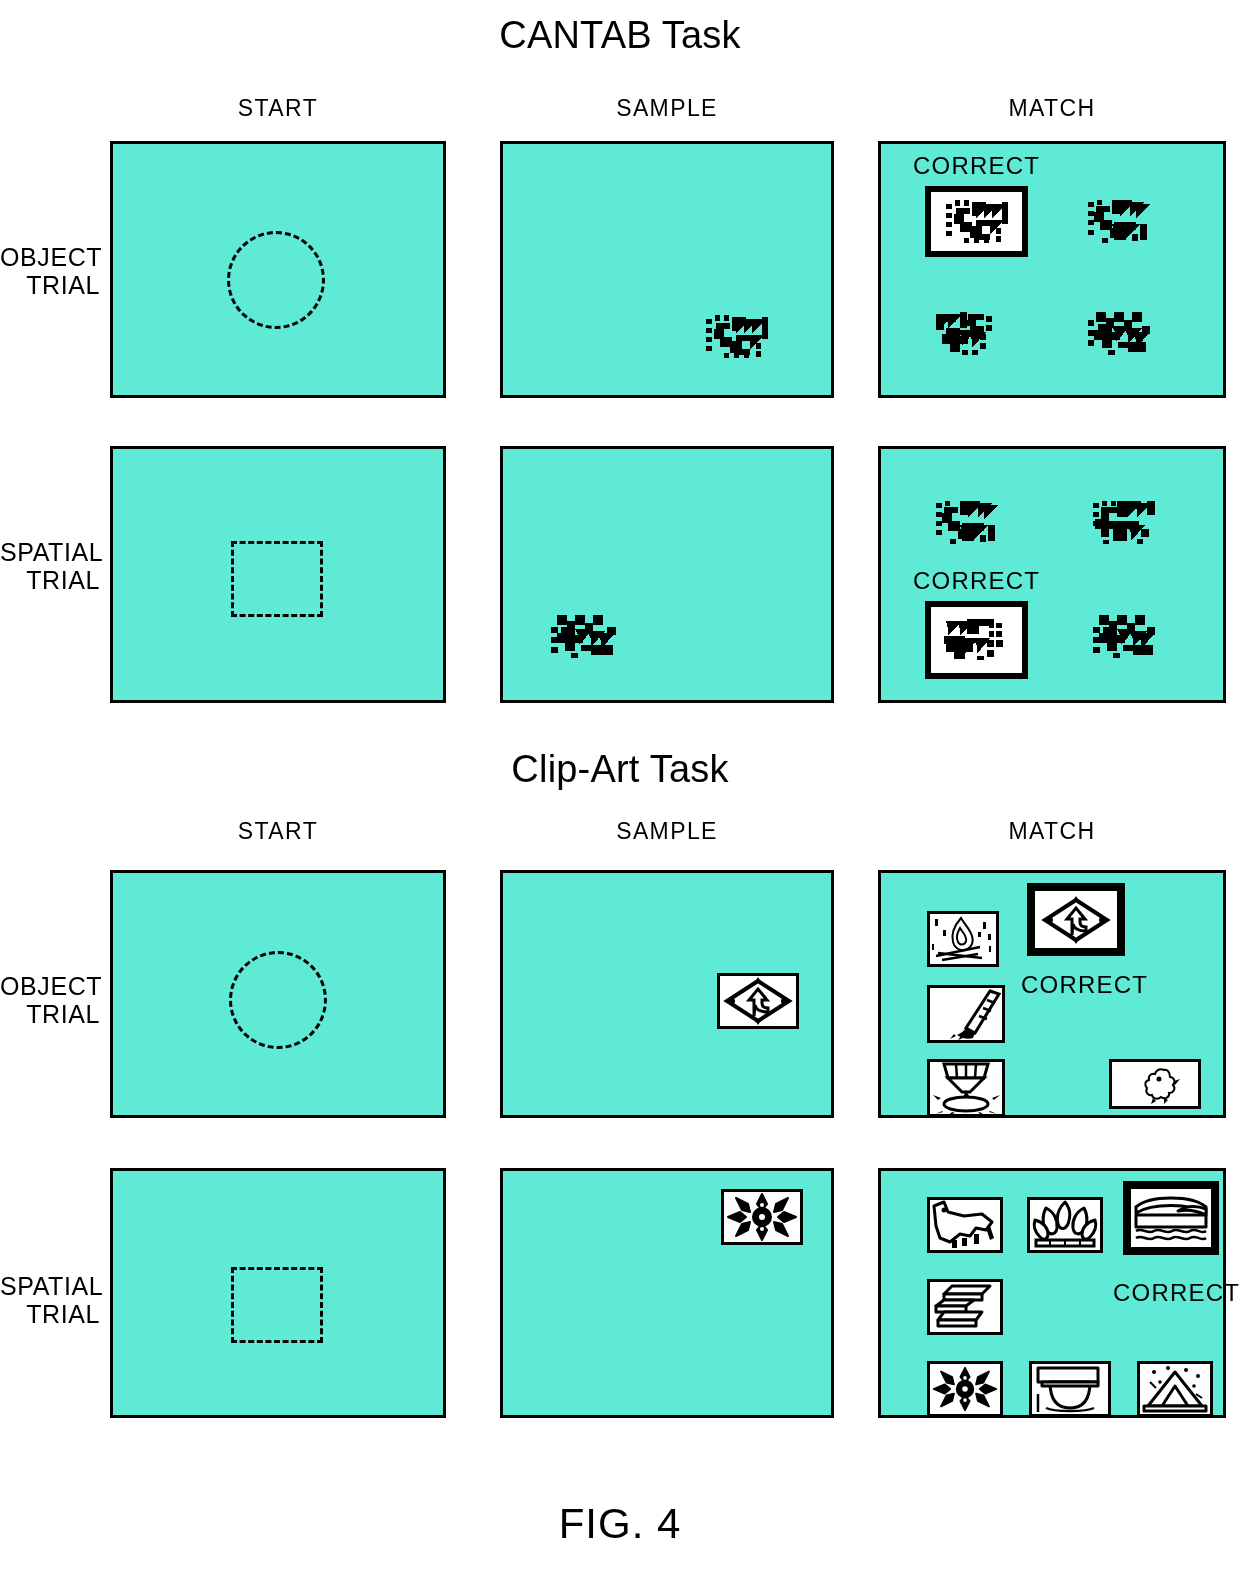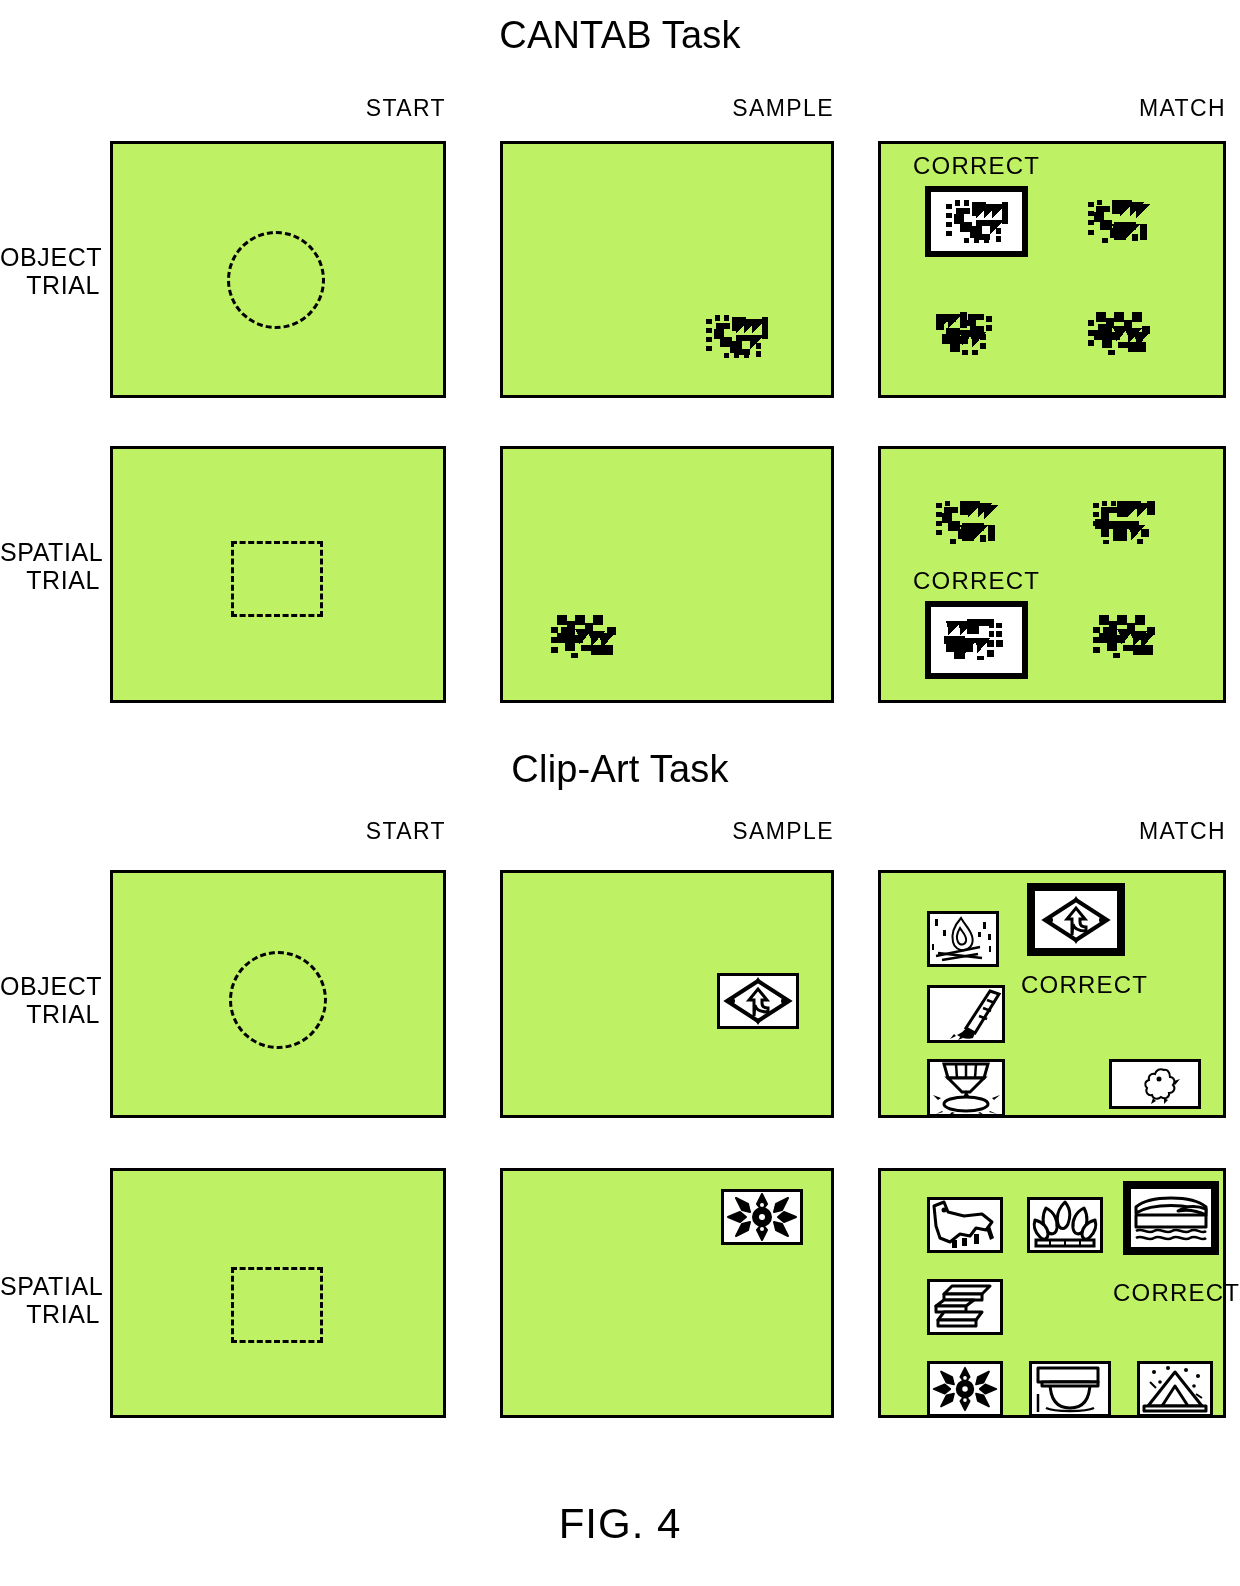--- a/index.html
+++ b/index.html
@@ -24,7 +24,7 @@
 
   
   .col-head{
-    font-size:23px;letter-spacing:1.4px;text-align:right;
+    font-size:23px;letter-spacing:1.4px;text-align:center;
   }
 
   

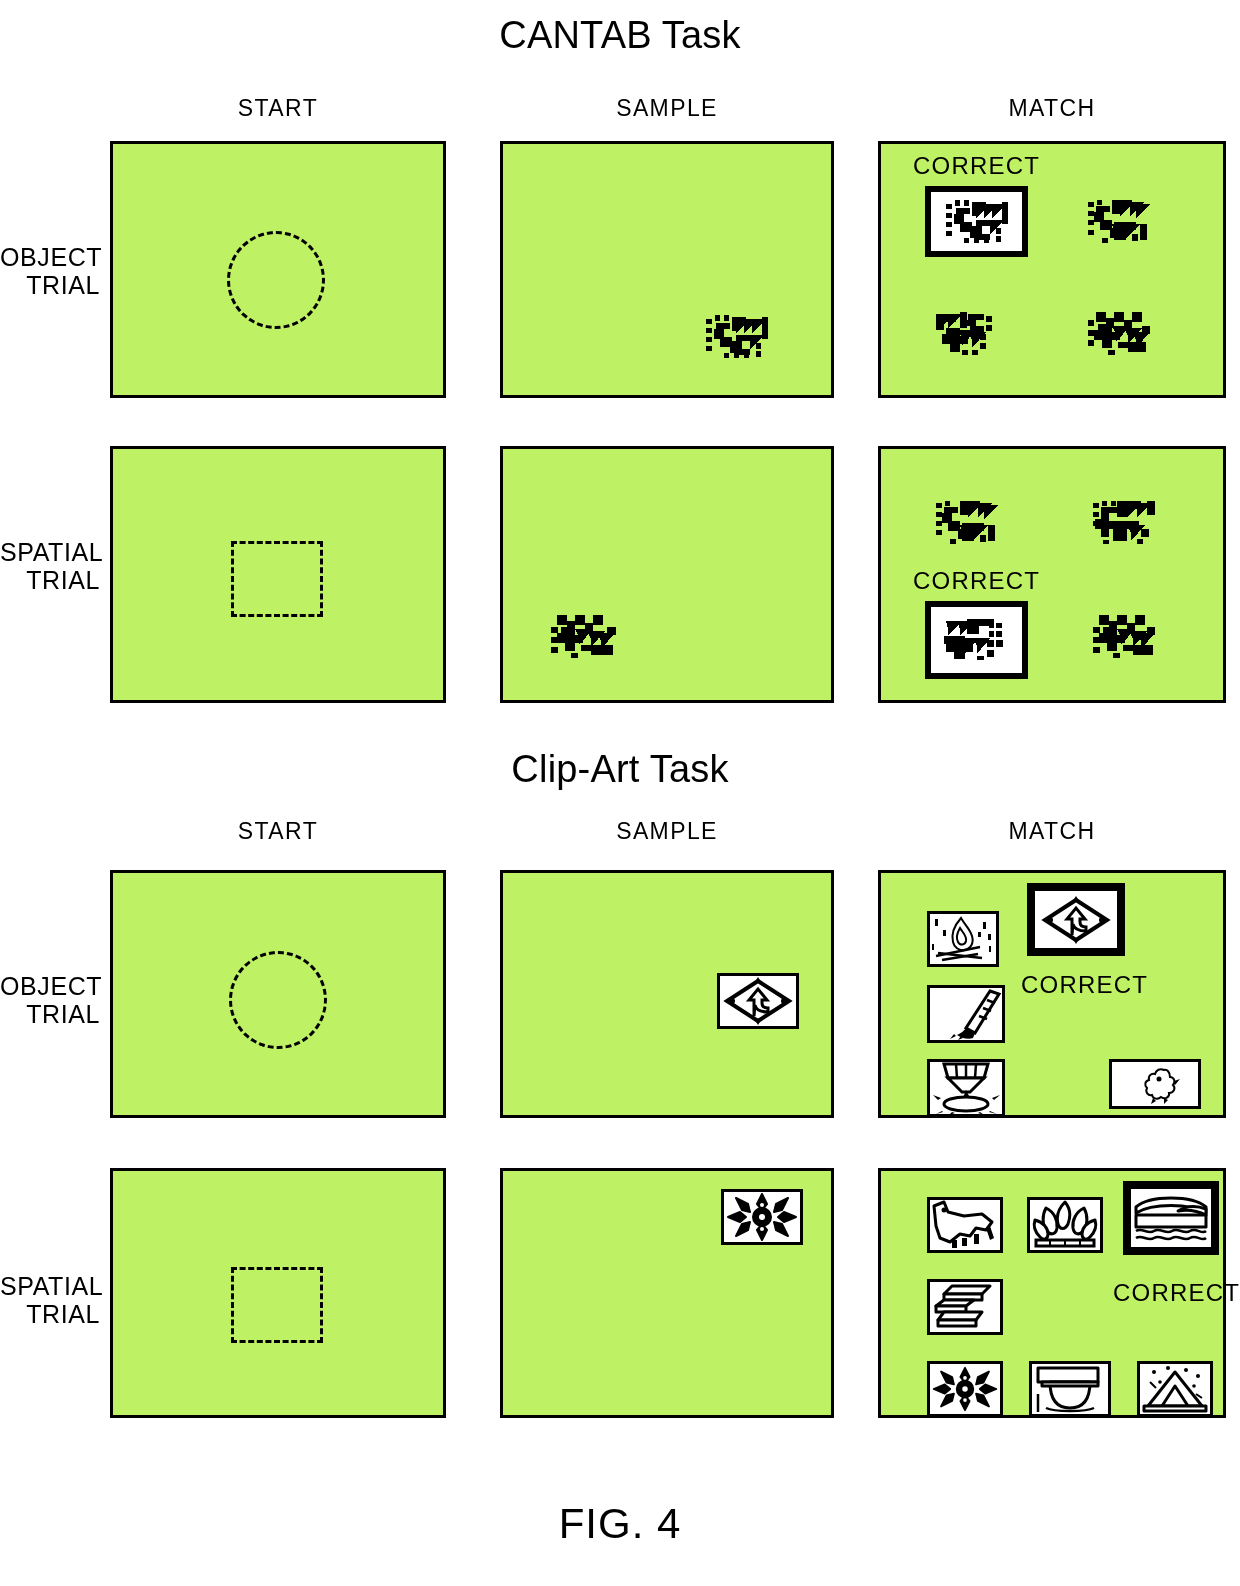--- a/index.html
+++ b/index.html
@@ -35,7 +35,7 @@
 
   
   .panel{
-    border:3px solid #000;background:#bef264;box-sizing:border-box;
+    border:3px solid #000;background:#5eead4;box-sizing:border-box;
   }
 
   

